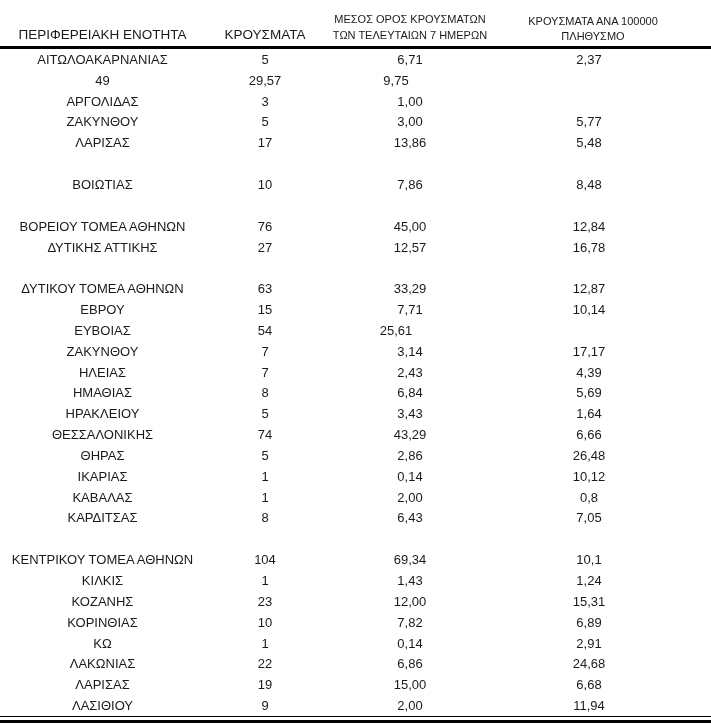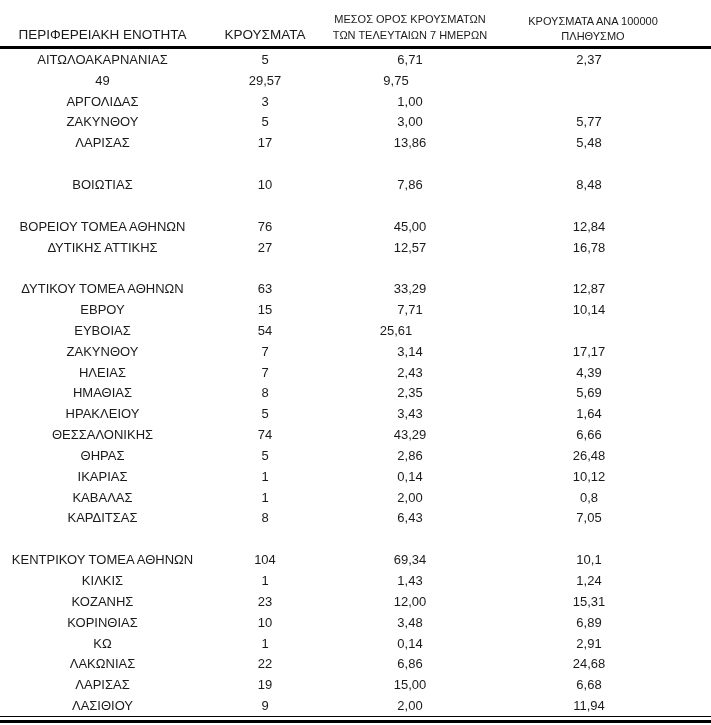--- a/index.html
+++ b/index.html
@@ -189,7 +189,7 @@
       <div class="row grid-row">
       <div class="cell c-region">ΗΜΑΘΙΑΣ</div>
       <div class="cell c-cases">8</div>
-      <div class="cell c-avg7">2,35</div>
+      <div class="cell c-avg7">6,84</div>
       <div class="cell c-per100k">5,69</div>
     </div>
       <div class="row grid-row">

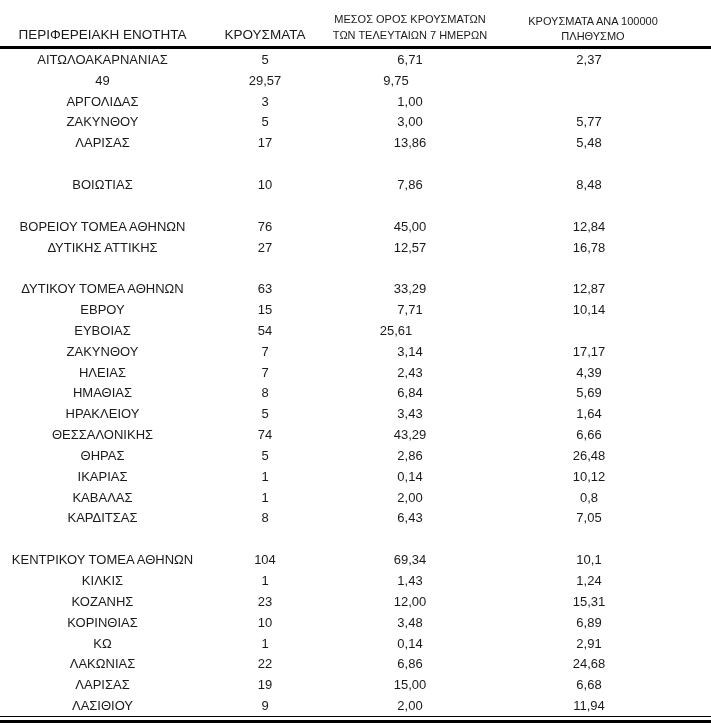--- a/index.html
+++ b/index.html
@@ -250,7 +250,7 @@
       <div class="row grid-row">
       <div class="cell c-region">ΚΟΡΙΝΘΙΑΣ</div>
       <div class="cell c-cases">10</div>
-      <div class="cell c-avg7">3,48</div>
+      <div class="cell c-avg7">7,82</div>
       <div class="cell c-per100k">6,89</div>
     </div>
       <div class="row grid-row">

